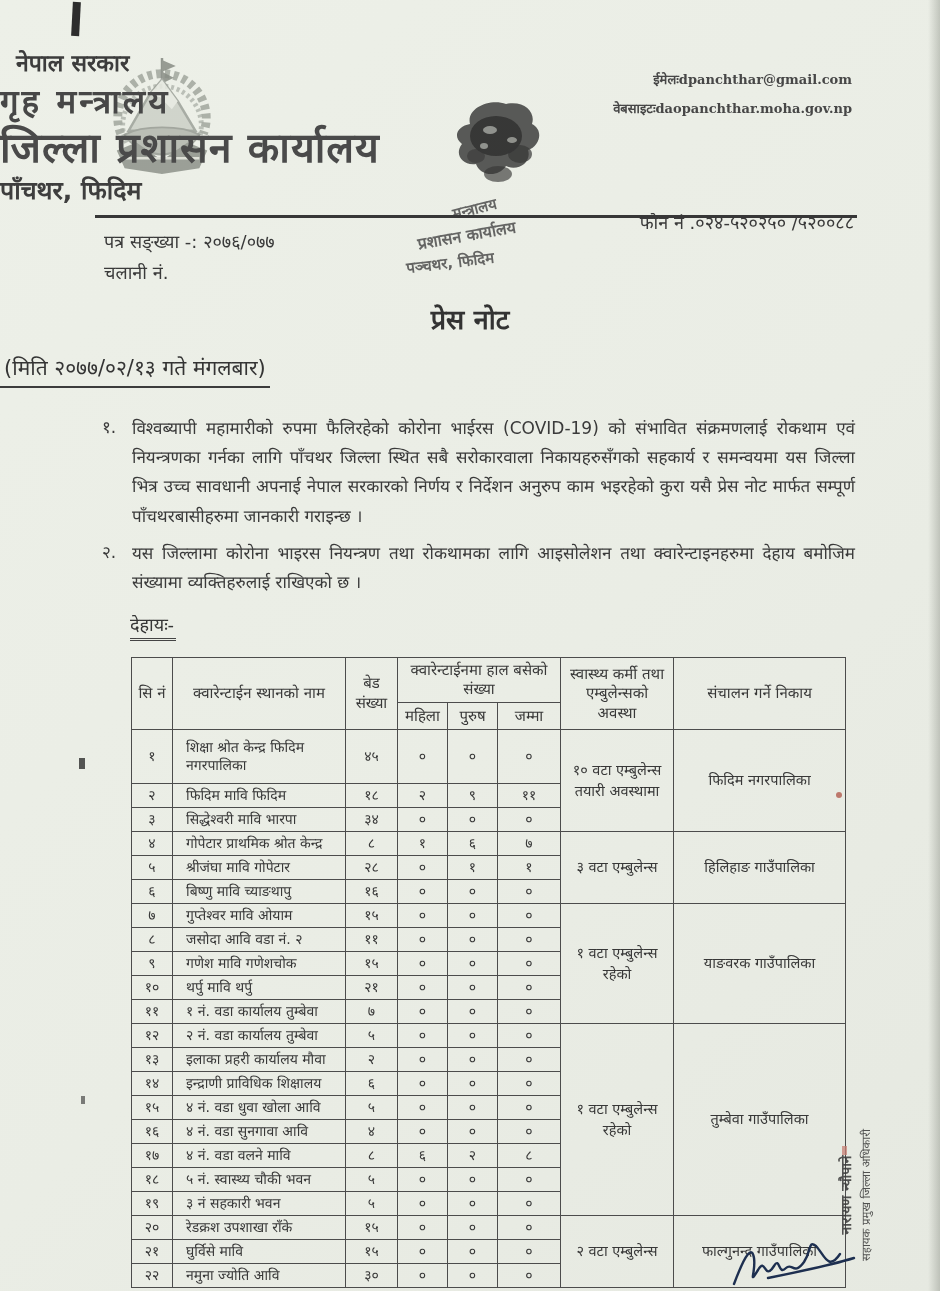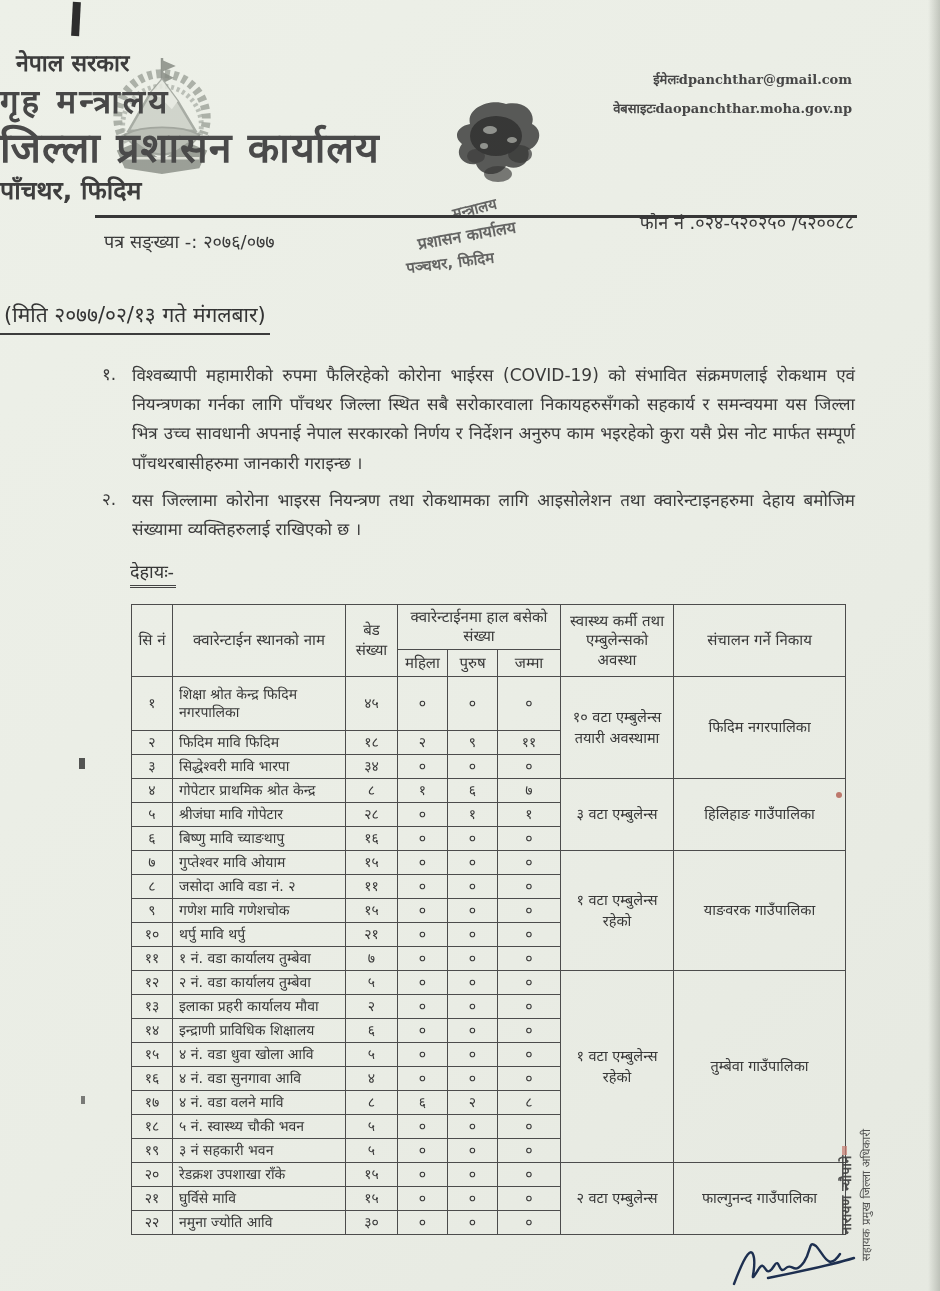--- a/index.html
+++ b/index.html
@@ -118,6 +118,7 @@
 
   <div class="refL">
     <div>पत्र सङ्ख्या -: २०७६/०७७</div>
+    <div>चलानी नं.</div>
   </div>
   <div class="refR">
     <div>फोन नं .०२४-५२०२५० /५२००८८</div>

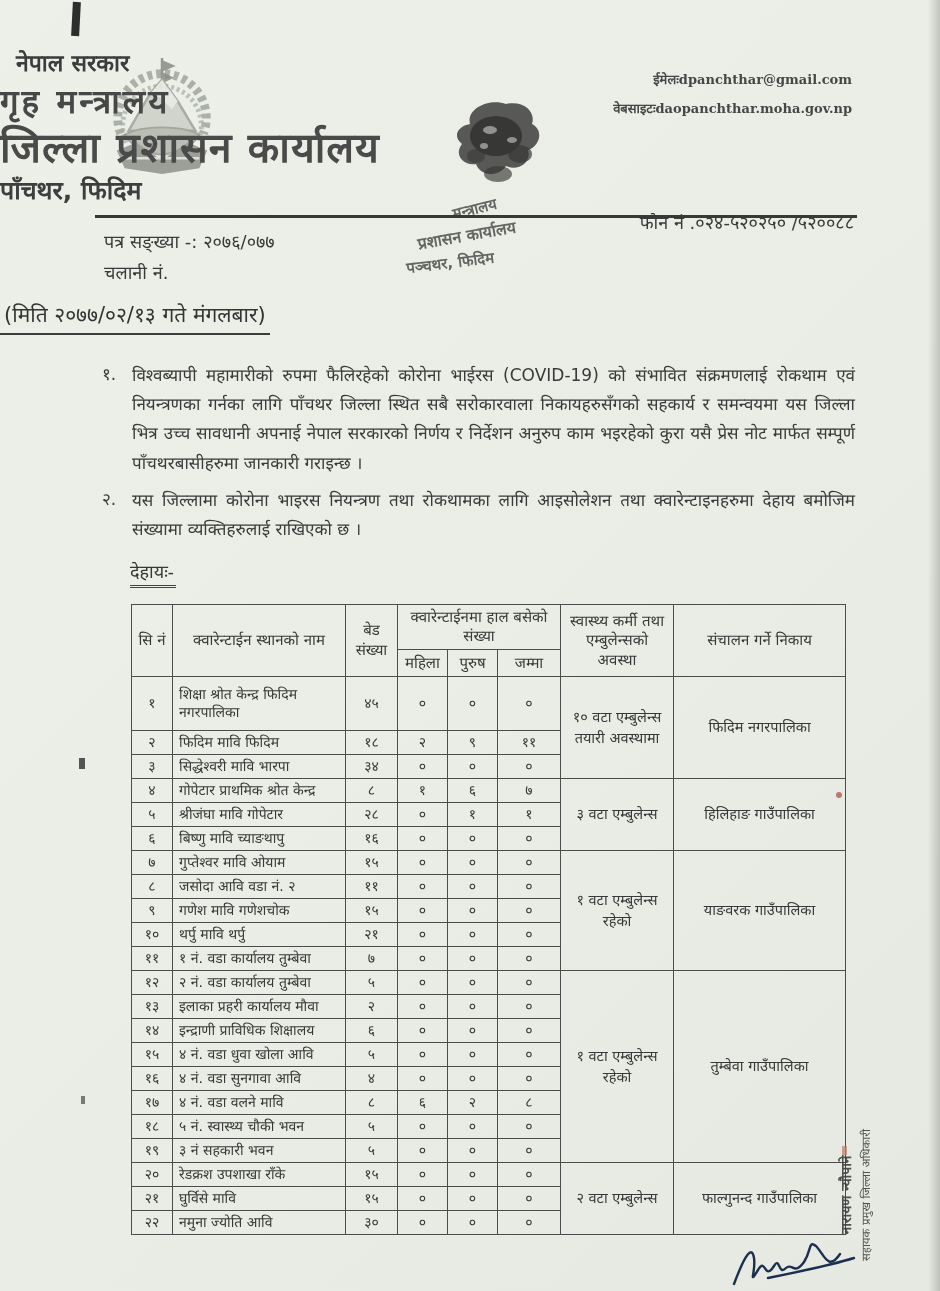--- a/index.html
+++ b/index.html
@@ -125,6 +125,7 @@
   </div>
 
   <div class="main">
+    <div class="title">प्रेस नोट</div>
     <div class="dateline">
       <span>(मिति २०७७/०२/१३ गते मंगलबार)</span>
     </div>

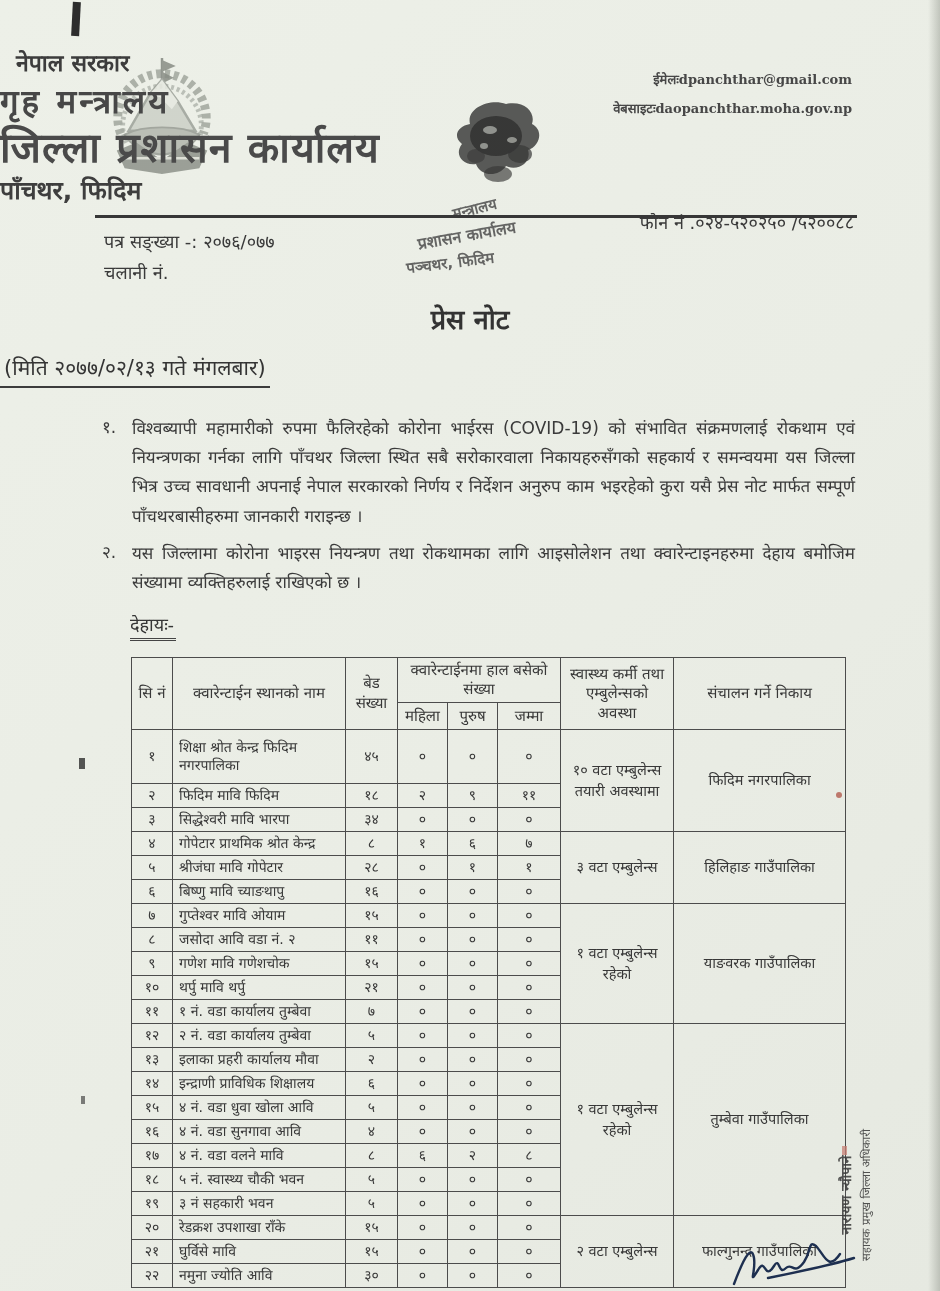--- a/index.html
+++ b/index.html
@@ -44,7 +44,7 @@
   .t tr{height:24px;}
   .t tr.r1{height:54px;}
   td.sn{text-align:center;}
-  td.nm{text-align:left;padding-left:6px;white-space:nowrap;}
+  td.nm{text-align:left;padding-left:13px;white-space:nowrap;}
   tr.r1 td.nm{white-space:normal;}
   td.num{text-align:center;}
   td.grp{text-align:center;font-size:14.5px;line-height:1.45;}

